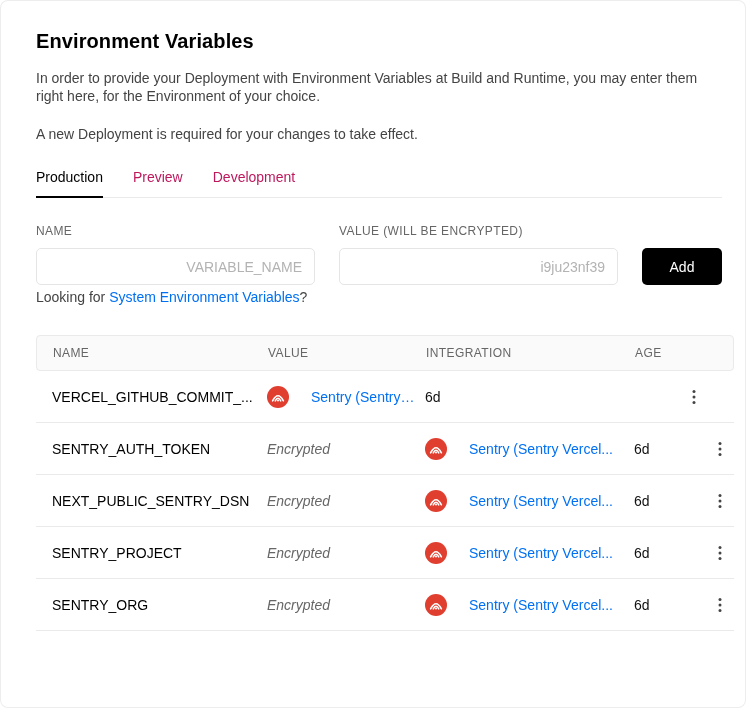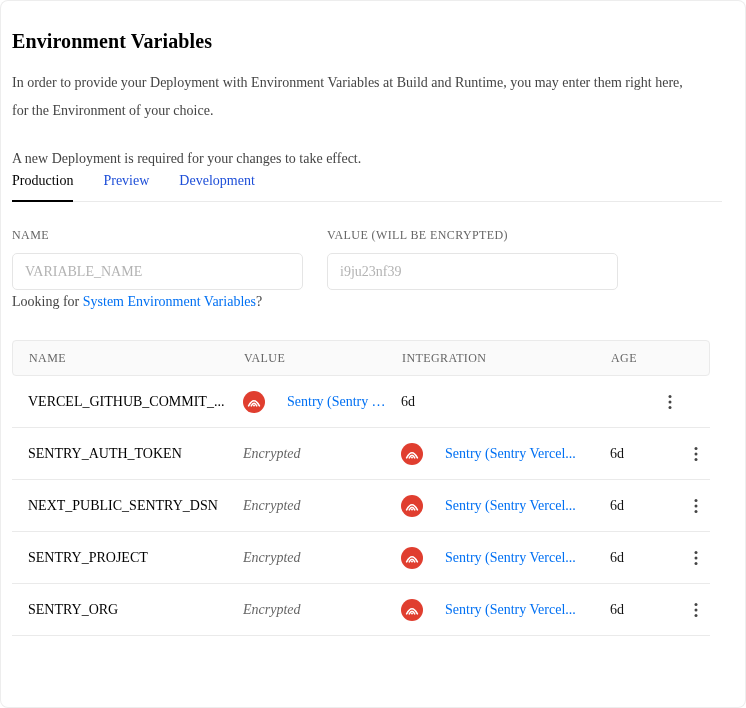--- a/index.html
+++ b/index.html
@@ -12,7 +12,7 @@
     box-shadow: inset 0 0 0 1px #ededed;
     overflow: hidden;
   }
-  .content { padding: 30px 24px 0 12px; font-family: Liberation Serif, serif; }
+  .content { padding: 30px 24px 0 36px; }
 
   .page-title { font-size: 20px; font-weight: 700; color: #000; letter-spacing: 0.1px; }
 

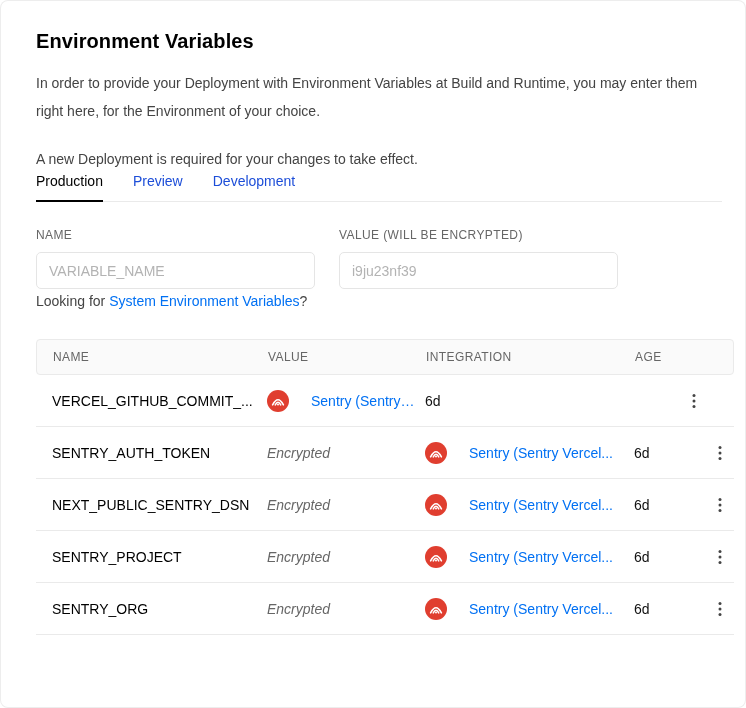--- a/index.html
+++ b/index.html
@@ -16,7 +16,7 @@
 
   .page-title { font-size: 20px; font-weight: 700; color: #000; letter-spacing: 0.1px; }
 
-  .desc { font-size: 14px; color: #444; line-height: 28px; max-width: 680px; }
+  .desc { font-size: 14px; color: #444; line-height: 18px; max-width: 680px; }
   .desc-1 { margin-top: 16px; }
   .desc-2 { margin-top: 20px; }
 

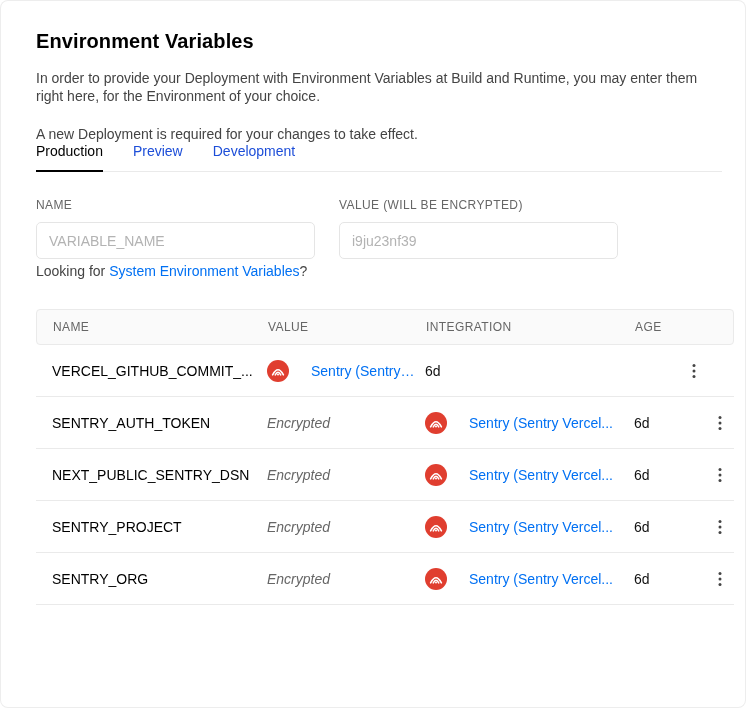--- a/index.html
+++ b/index.html
@@ -21,7 +21,7 @@
   .desc-2 { margin-top: 20px; }
 
   
-  .tabs { display: flex; gap: 30px; border-bottom: 1px solid #eaeaea; }
+  .tabs { margin-top: 26px; display: flex; gap: 30px; border-bottom: 1px solid #eaeaea; }
   .tab {
     background: none; border: none; cursor: pointer;
     font-family: inherit; font-size: 14px; color: #1d4ed8;

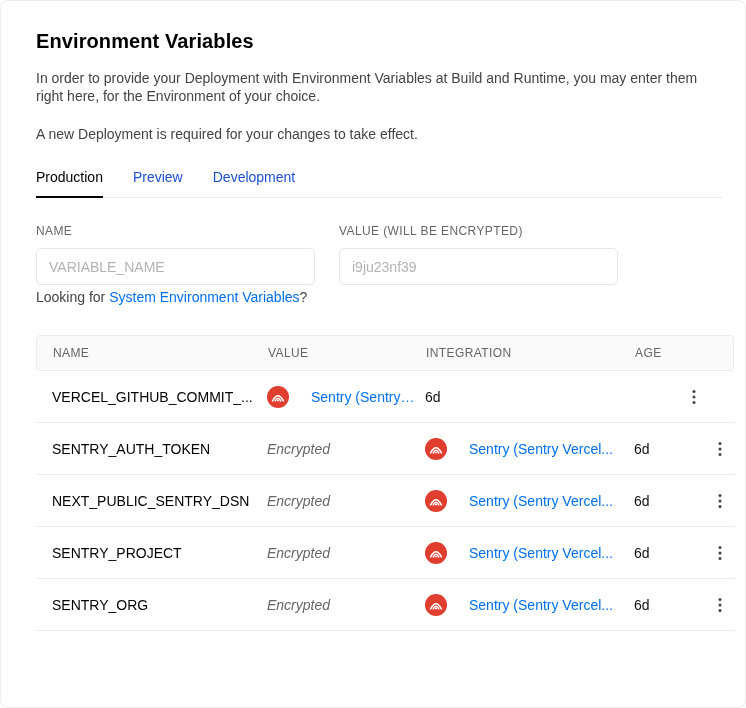--- a/index.html
+++ b/index.html
@@ -24,7 +24,7 @@
   .tabs { margin-top: 26px; display: flex; gap: 30px; border-bottom: 1px solid #eaeaea; }
   .tab {
     background: none; border: none; cursor: pointer;
-    font-family: inherit; font-size: 14px; color: #1d4ed8;
+    font-family: inherit; font-size: 14px; color: #be185d;
     padding: 0 0 12px 0; position: relative;
   }
   .tab.active { color: #000; font-weight: 500; }

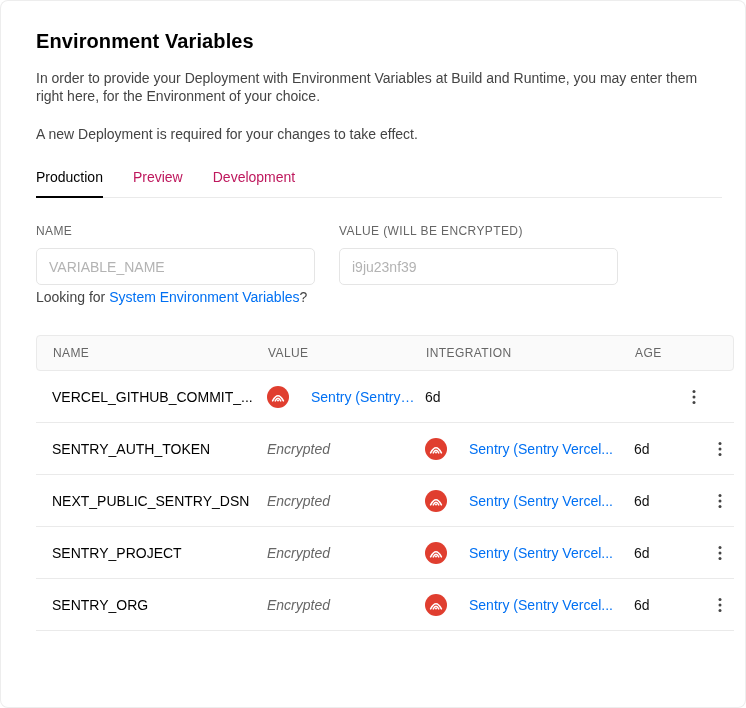--- a/index.html
+++ b/index.html
@@ -41,6 +41,7 @@
     border: 1px solid #e5e5e5; border-radius: 5px;
     padding: 0 12px; font-family: inherit; font-size: 14px; color: #111;
     outline: none;
+    text-align: right;
   }
   .text-input::placeholder { color: #b3b3b3; opacity: 1; }
   .add-button {

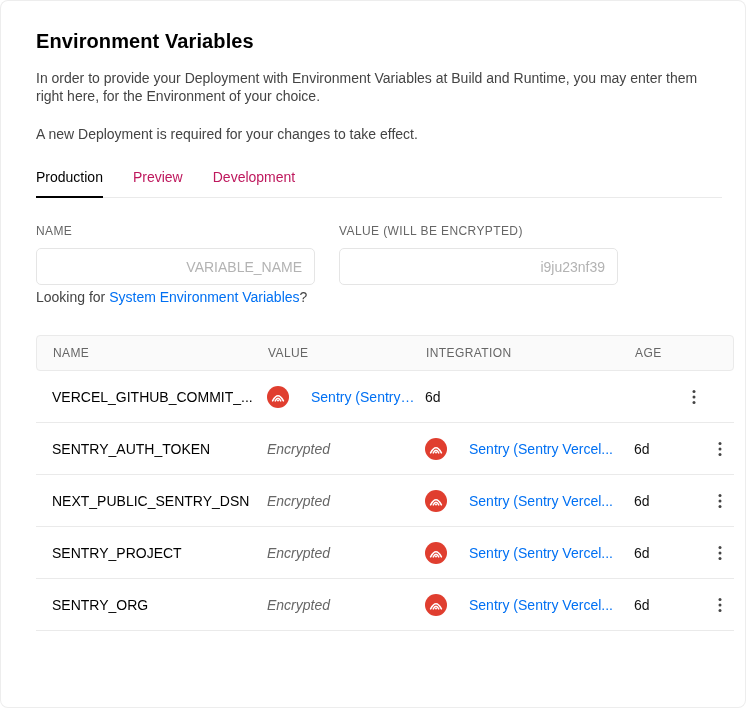--- a/index.html
+++ b/index.html
@@ -104,6 +104,7 @@
       <span></span>
       <input class="text-input" type="text" placeholder="VARIABLE_NAME" style="">
       <input class="text-input" type="text" placeholder="i9ju23nf39" style="">
+      <button class="add-button">Add</button>
     </div>
 
     <p class="system-env-line"><span>Looking for </span><a class="sys-link">System Environment Variables</a><span>?</span></p>

